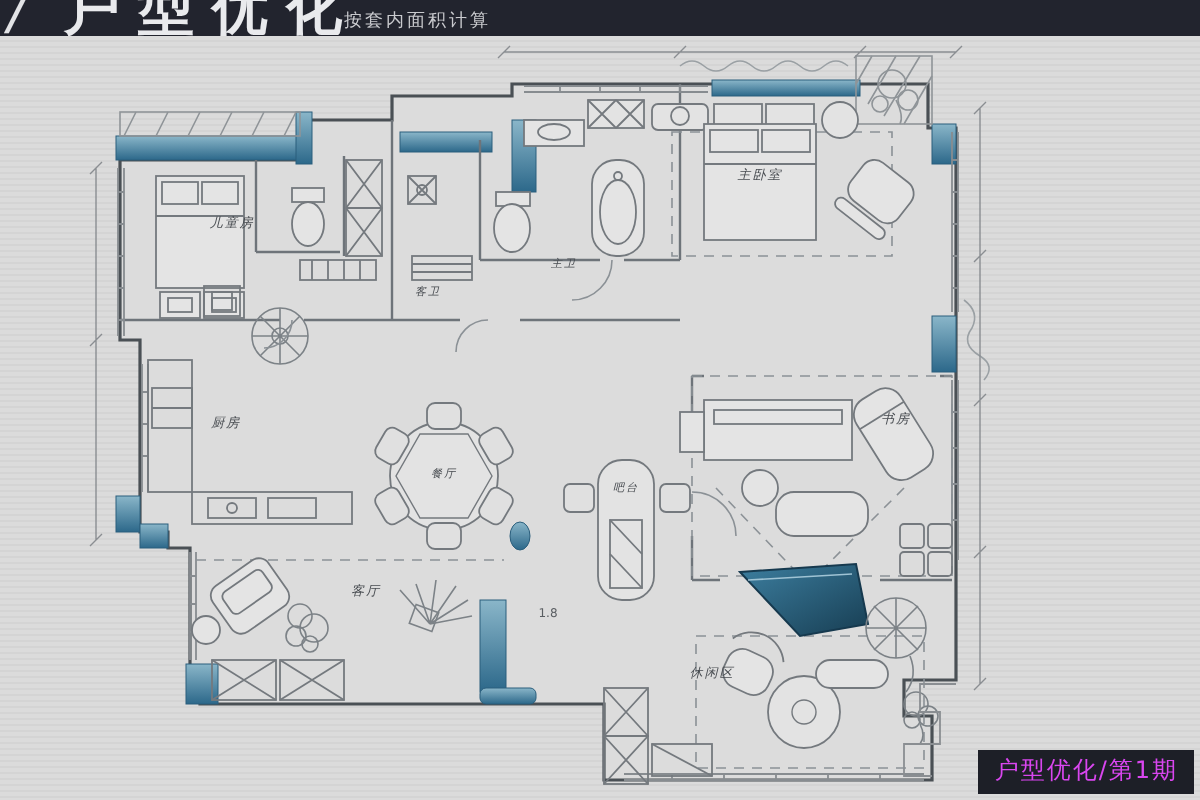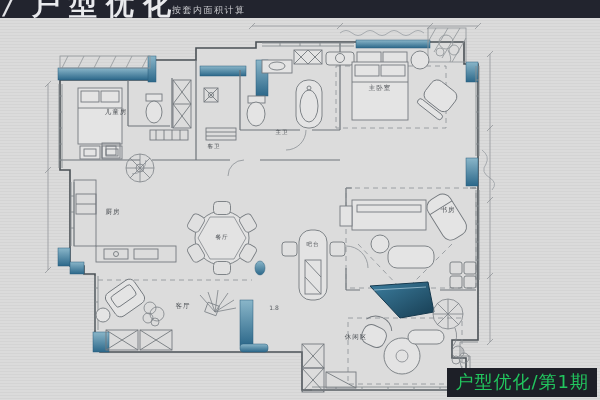--- a/index.html
+++ b/index.html
@@ -29,7 +29,7 @@
   }
   .room-label{
     position:absolute;transform:translate(-50%,-50%);
-    font-size:6.5px;color:#484c51;letter-spacing:1px;
+    font-size:6.5px;color:#484c51;font-style:italic;letter-spacing:1px;
     white-space:nowrap;z-index:4;
   }
   .room-label.small{font-size:5.5px;}

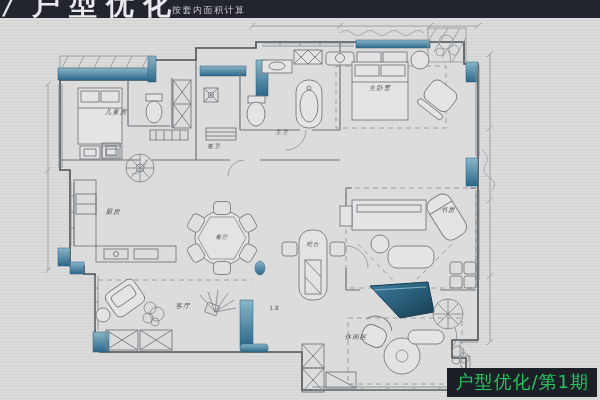--- a/index.html
+++ b/index.html
@@ -327,7 +327,7 @@
   <span class="room-label small" style="left:222px;top:237px">餐厅</span>
   <span class="room-label small" style="left:313px;top:244px">吧台</span>
   <span class="room-label" style="left:448px;top:210px">书房</span>
-  <span class="room-label" style="left:183px;top:306px">客厅</span>
+  <span class="room-label" style="left:183px;top:296px">客厅</span>
   <span class="room-label" style="left:356px;top:337px">休闲区</span>
   <span class="note" style="left:274px;top:307px">1.8</span>
 </div>

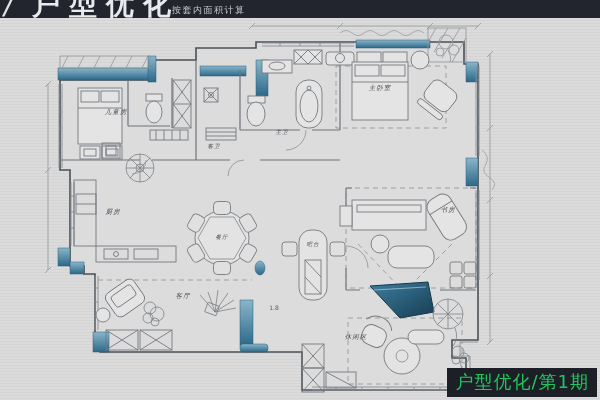--- a/index.html
+++ b/index.html
@@ -24,8 +24,8 @@
   }
   .subtitle{position:absolute;left:172px;top:4px;font-size:9px;letter-spacing:1.5px;color:#c9cace;white-space:nowrap;}
   .badge{
-    position:absolute;right:3px;bottom:3px;background:#1d1f27;color:#22c55e;
-    font-size:18px;letter-spacing:1px;padding:2px 8px 3px;z-index:6;
+    position:absolute;right:3px;bottom:3px;background:#1d1f27;color:#d946ef;
+    font-size:12px;letter-spacing:1px;padding:2px 8px 3px;z-index:6;
   }
   .room-label{
     position:absolute;transform:translate(-50%,-50%);

